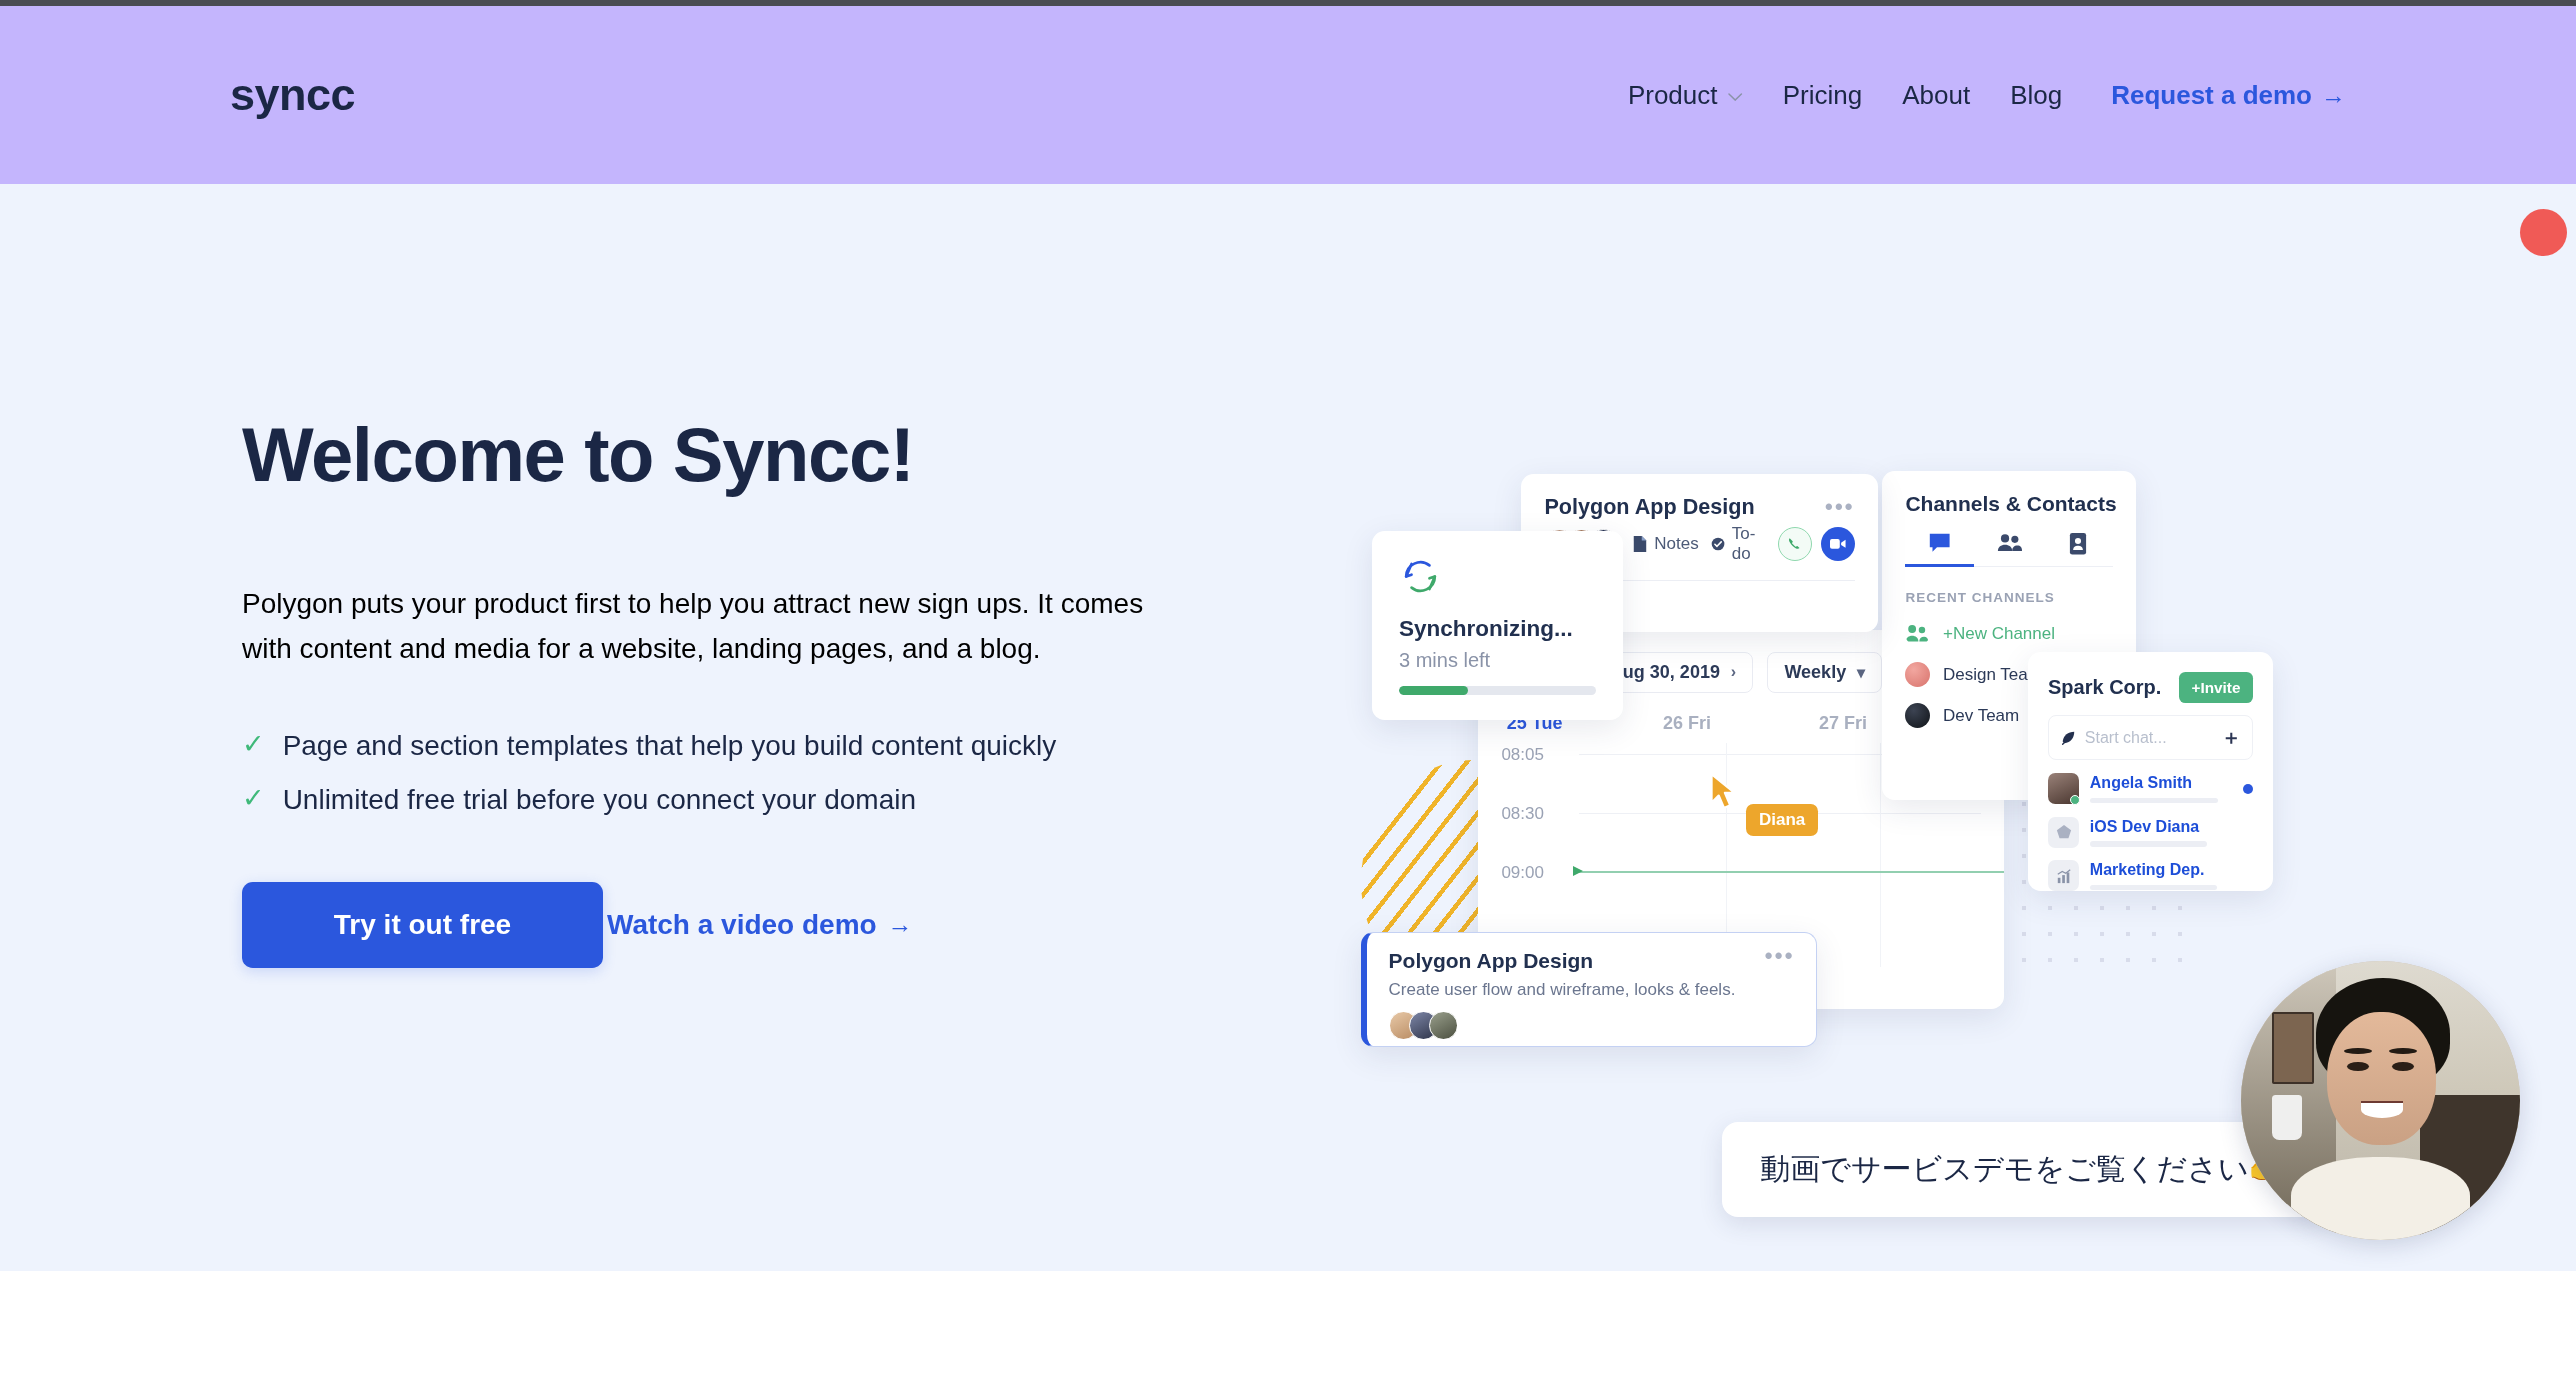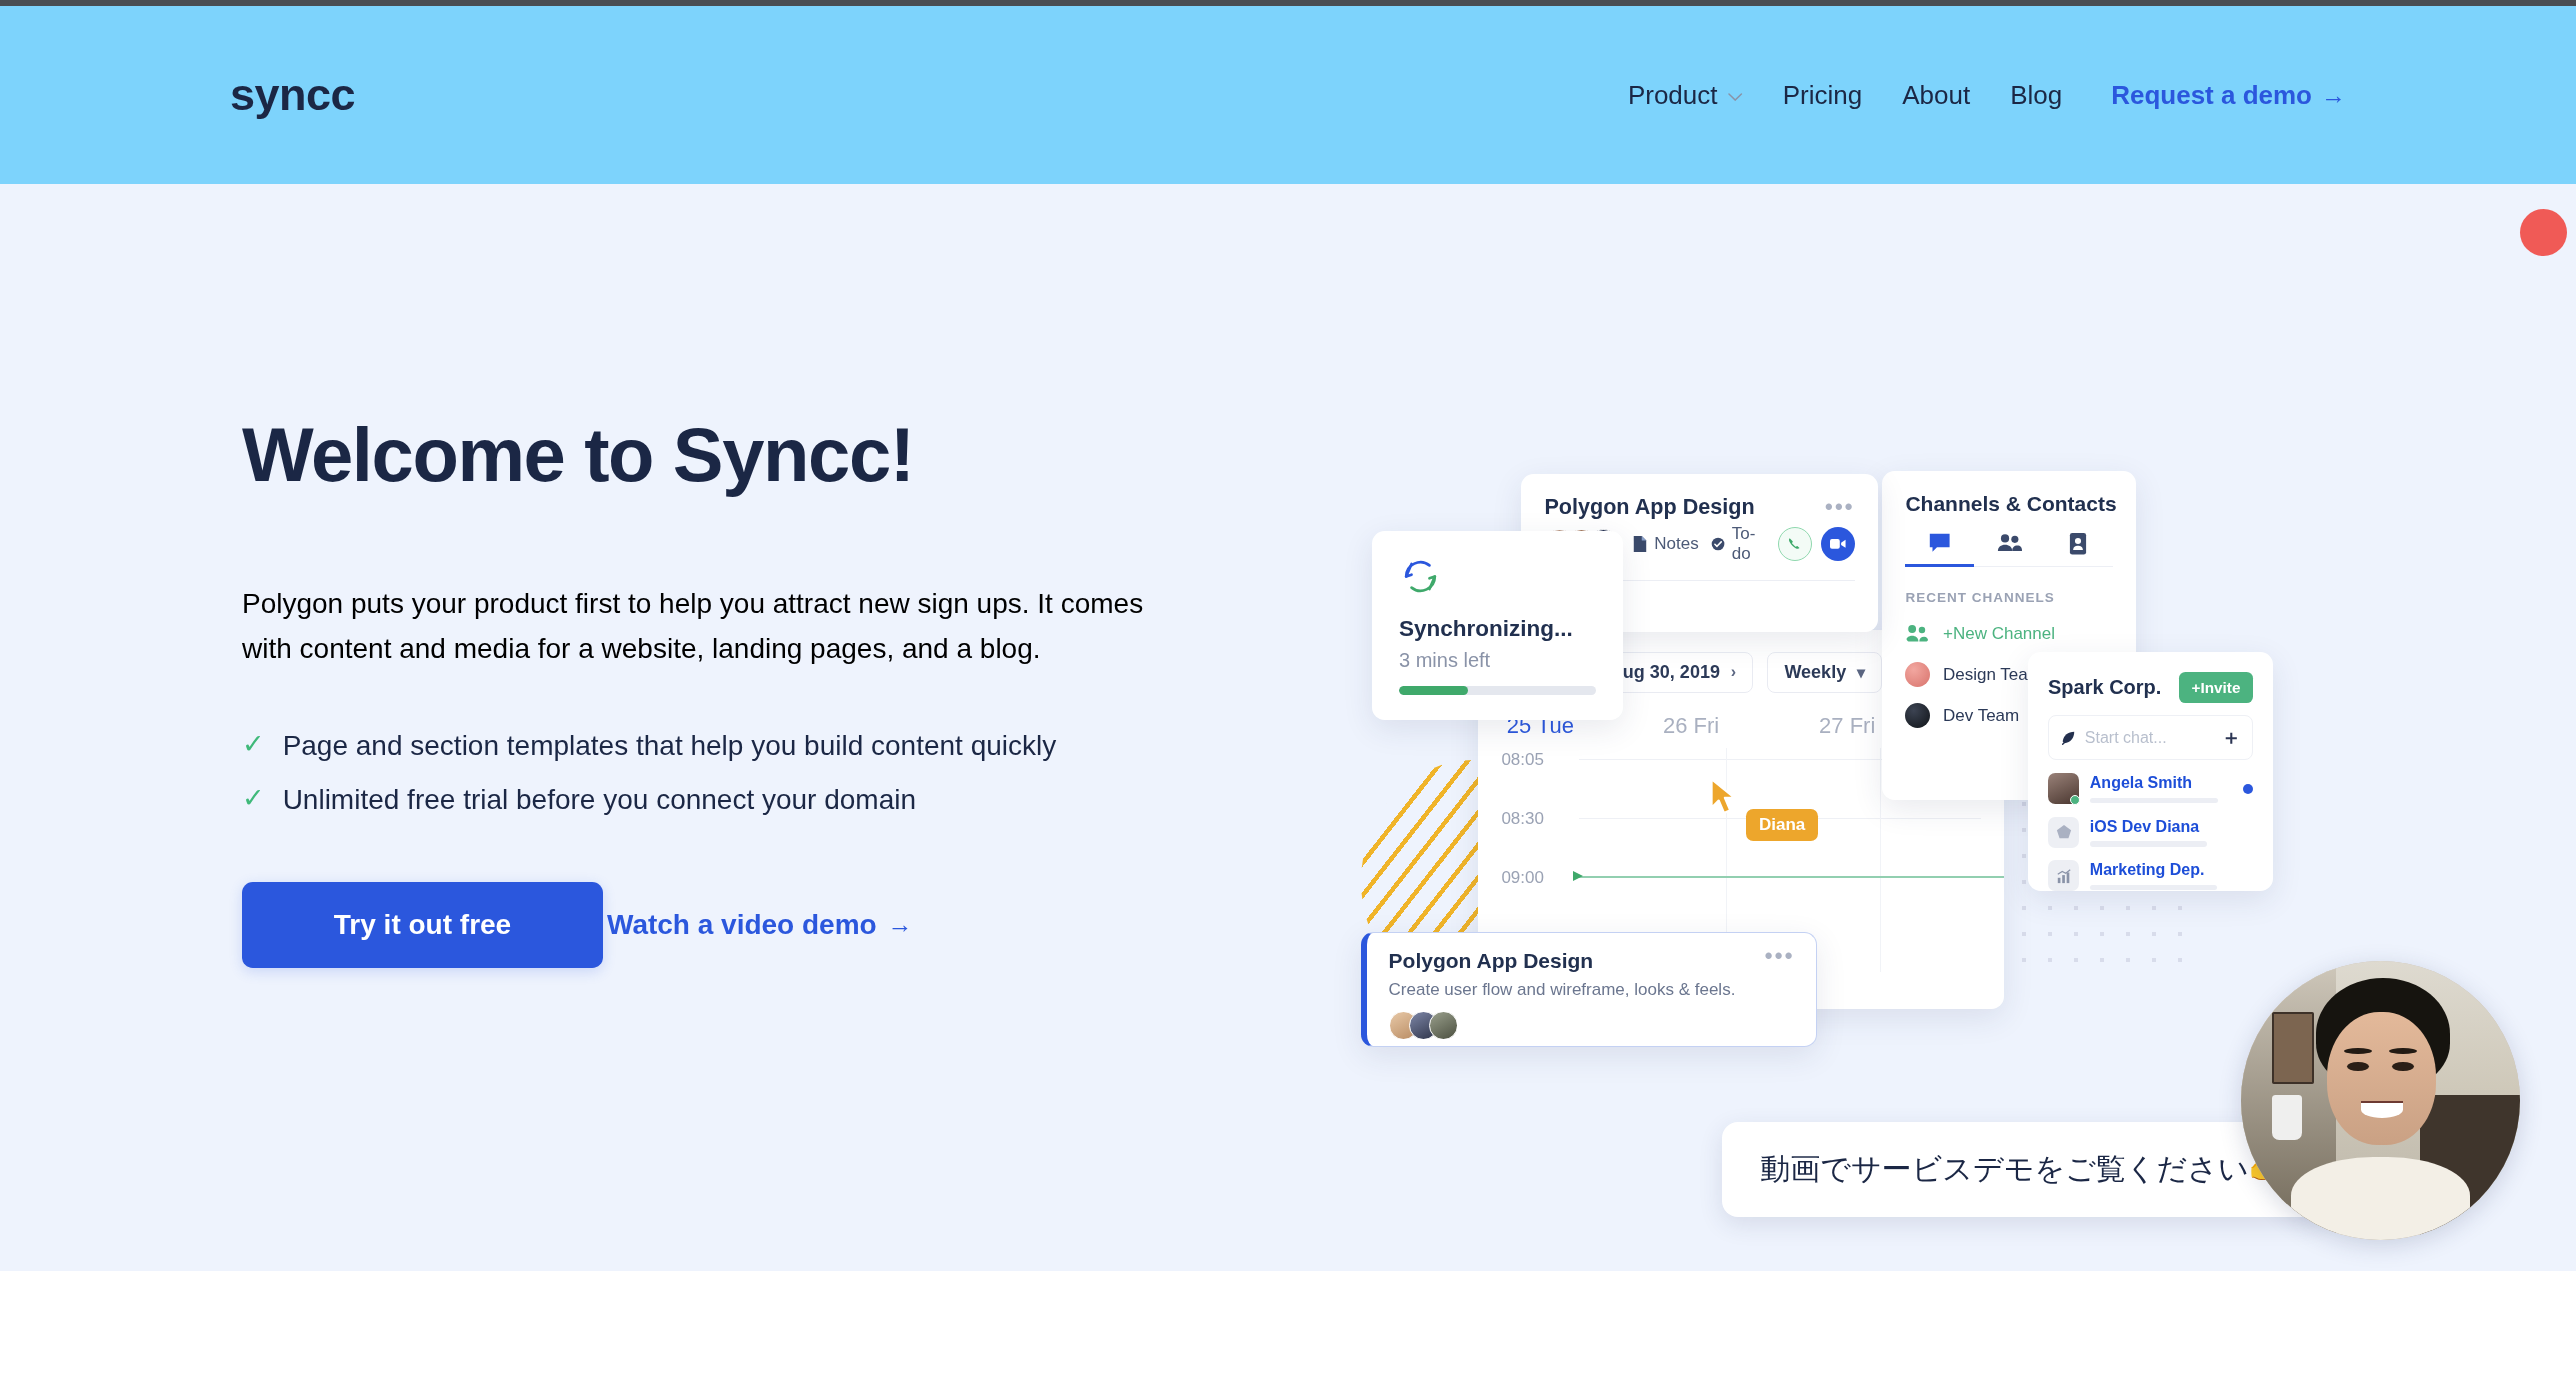--- a/index.html
+++ b/index.html
@@ -16,7 +16,7 @@
   
   .site-header {
     height: 178px;
-    background: #7dd3fc;
+    background: #c4b5fd;
     display: flex;
     align-items: center;
     padding: 0 230px;

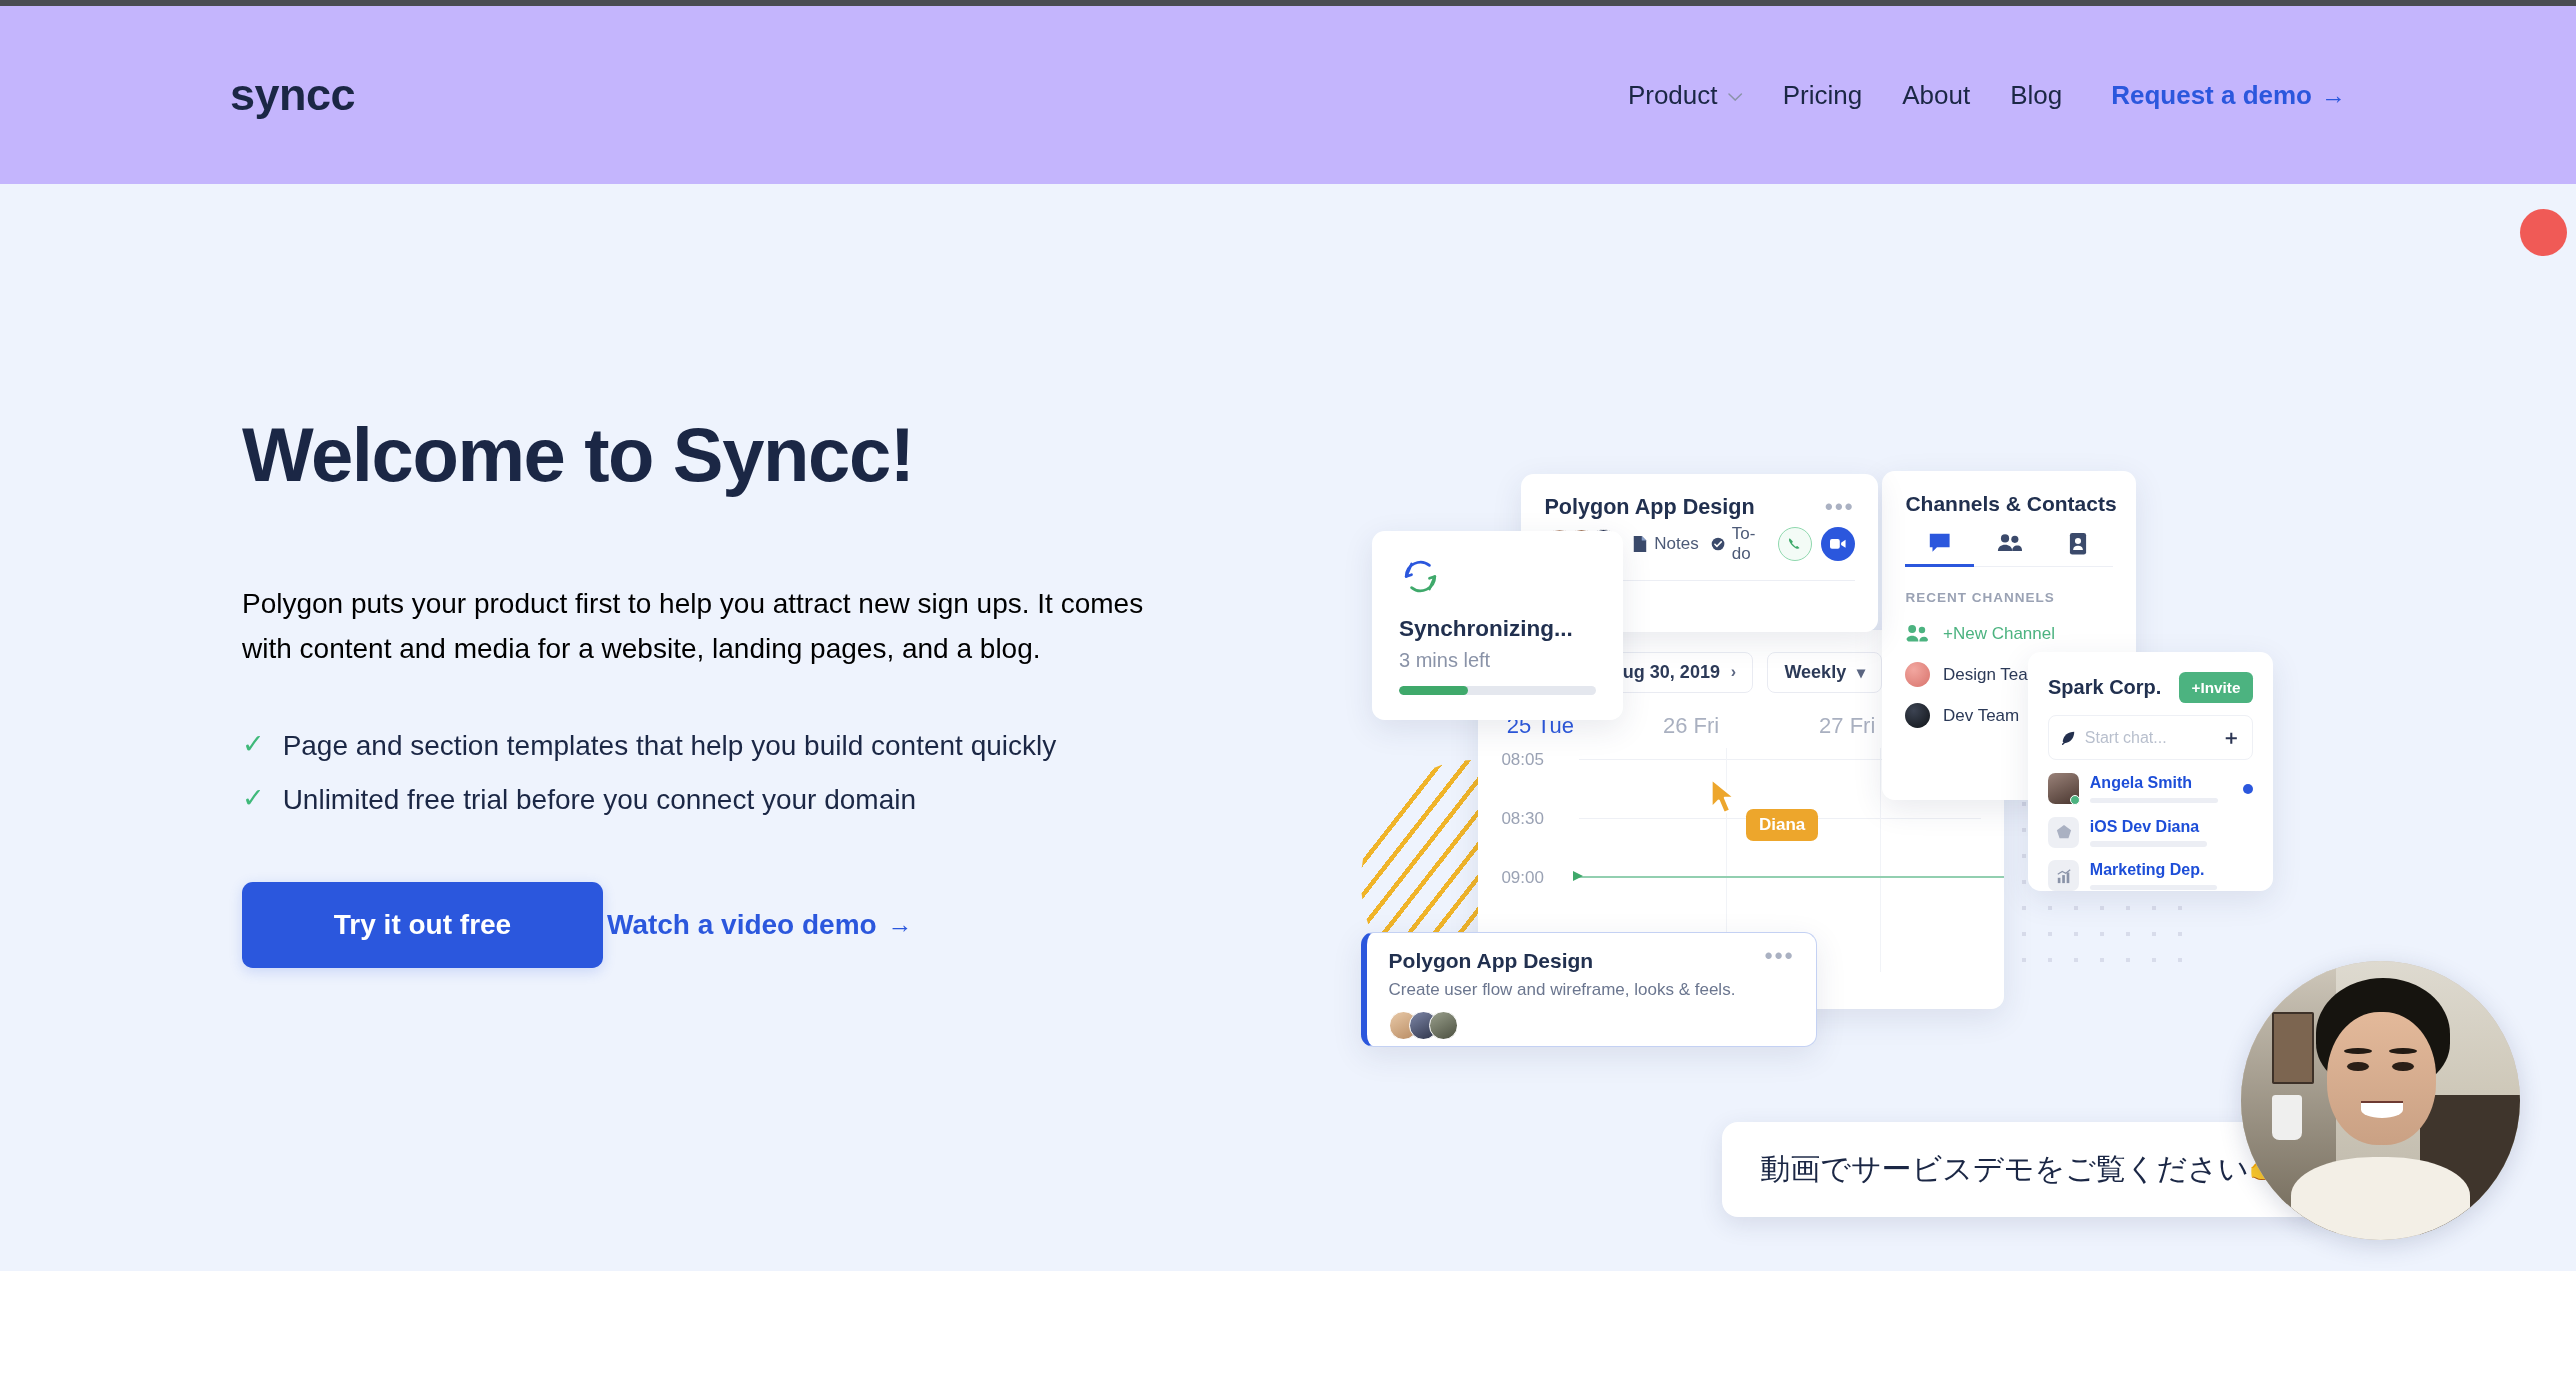--- a/index.html
+++ b/index.html
@@ -272,7 +272,7 @@
   }
   .cal-chip .arw { color: #5b6682; font-size: 16px; }
   .cal-days { display: flex; margin-top: 20px; padding: 0 5.4px; }
-  .cal-day { flex: 1; font-size: 22px; font-weight: 400; color: #a9b0c0; }
+  .cal-day { flex: 1; font-size: 18px; font-weight: 700; color: #a9b0c0; }
   .cal-day.active { color: #2b57dd; }
   .cal-grid { position: relative; margin-top: 20px; }
   .cal-row { display: flex; align-items: flex-start; height: 59px; }

